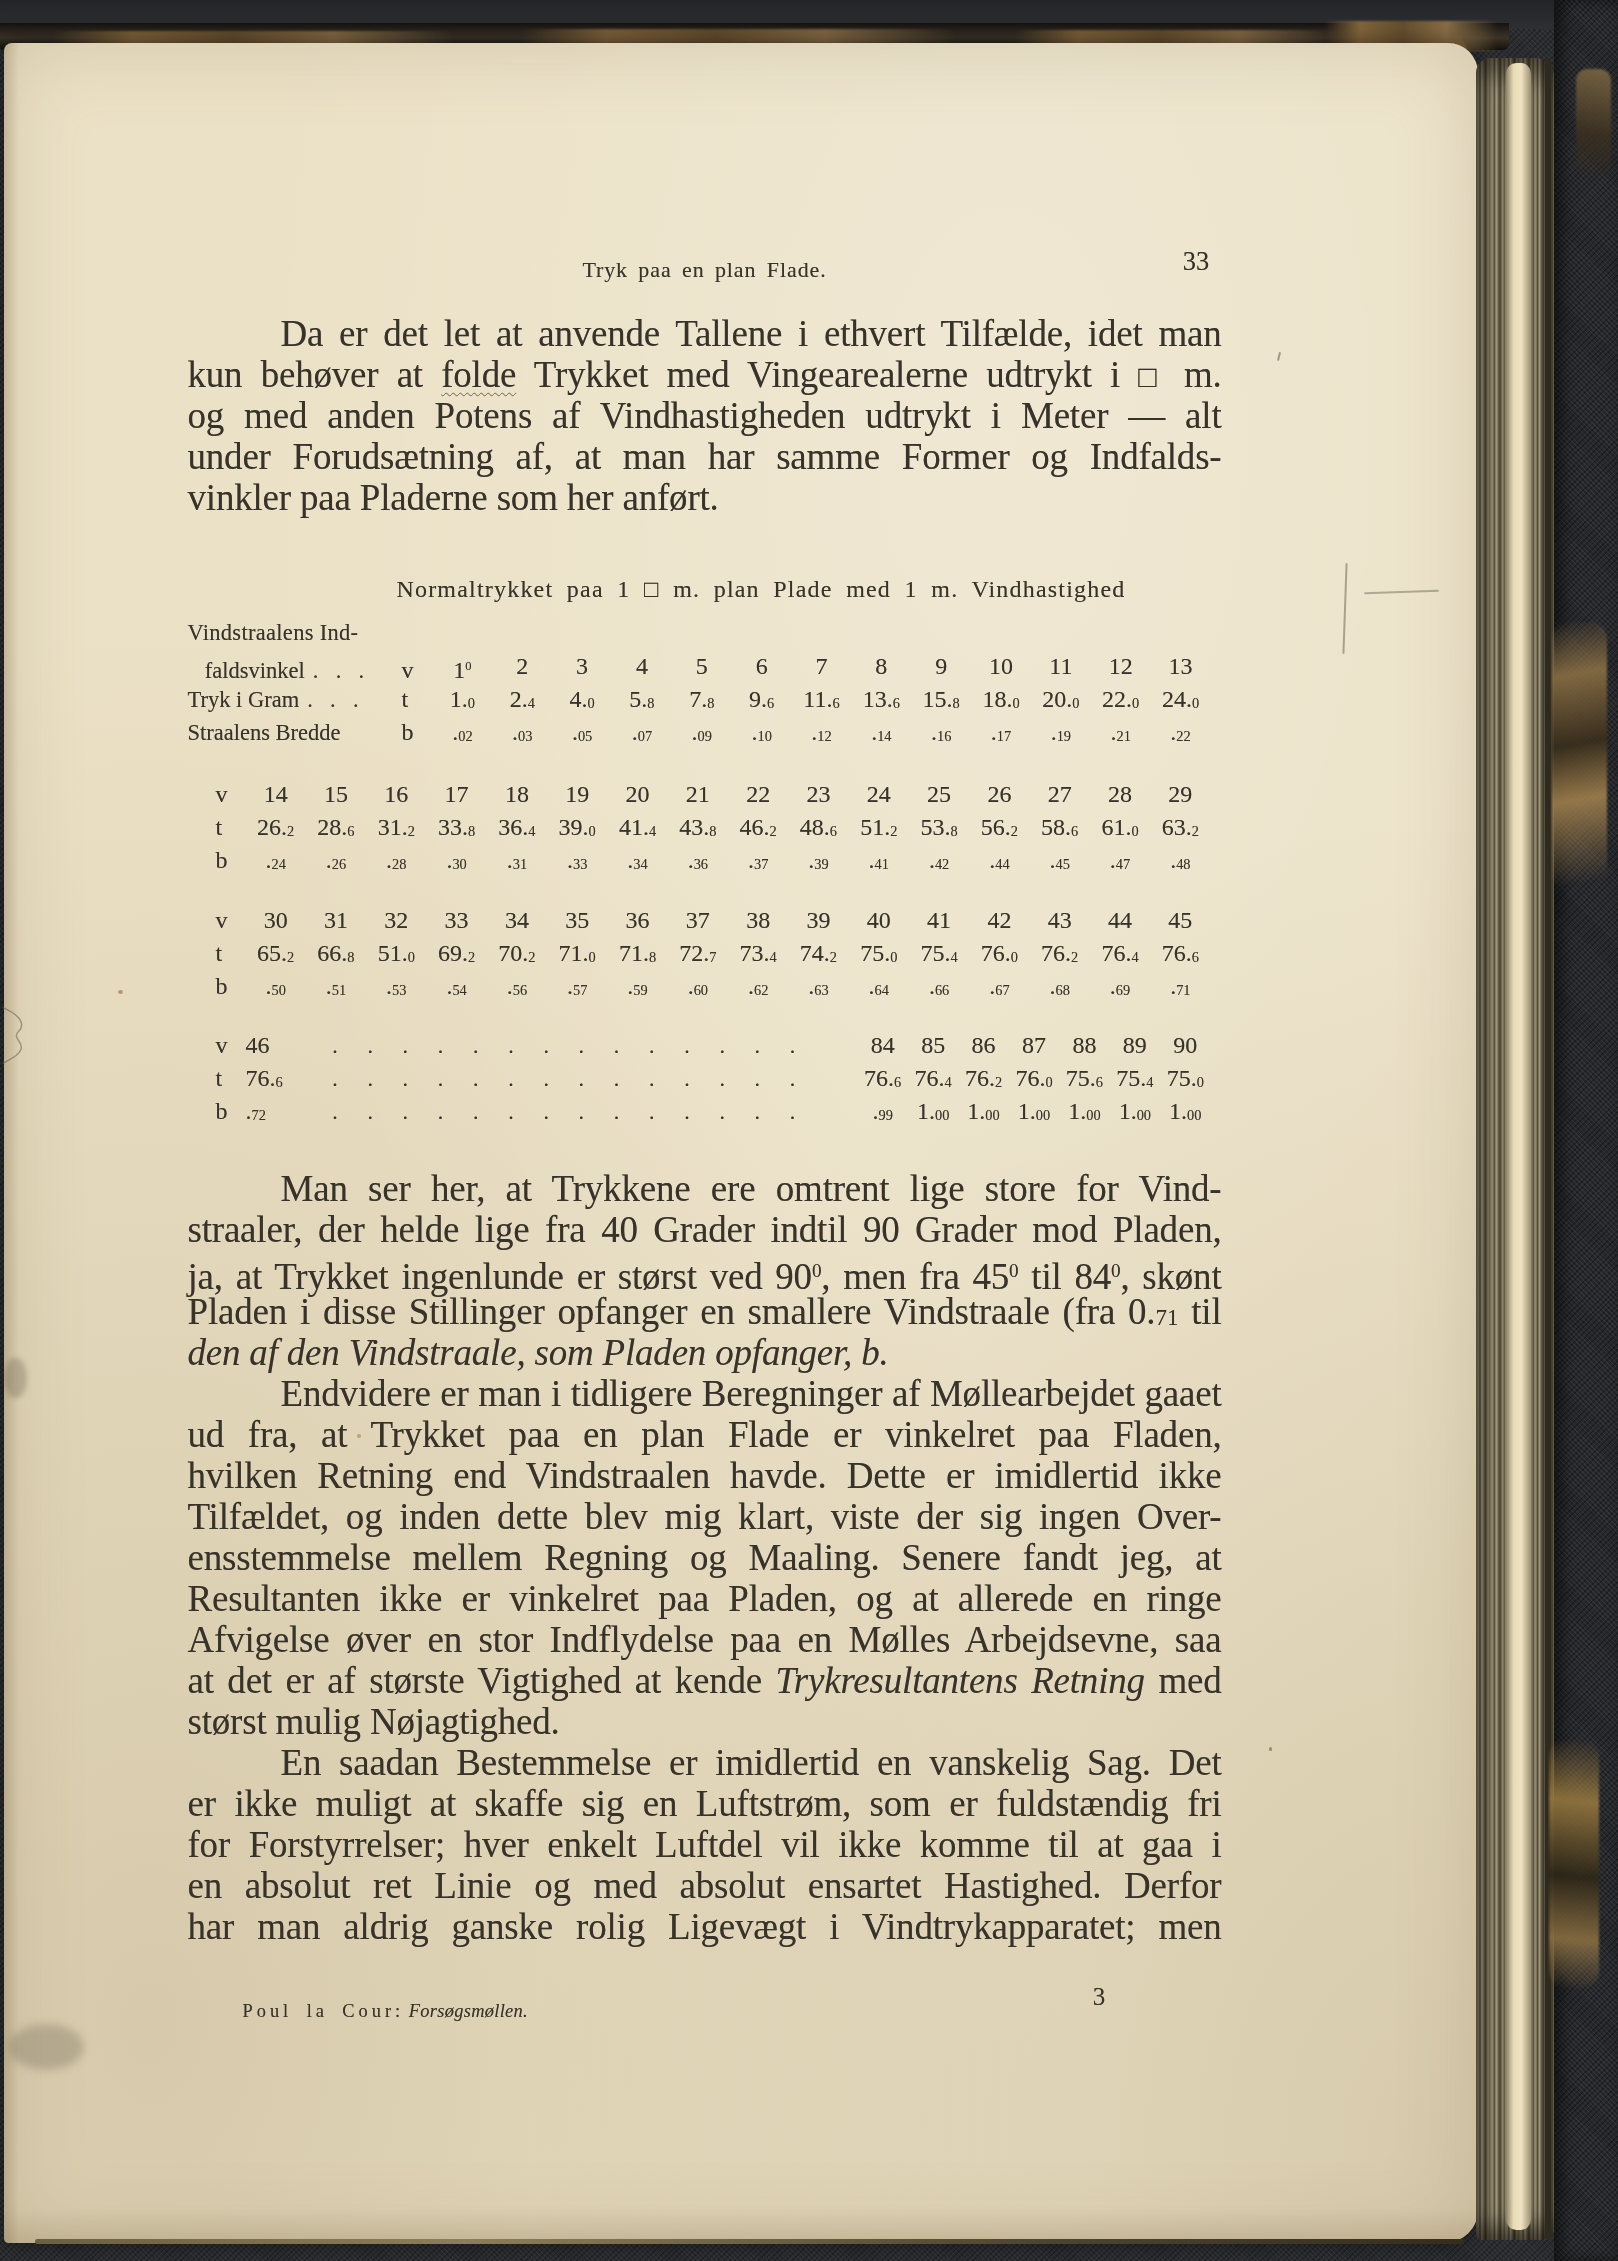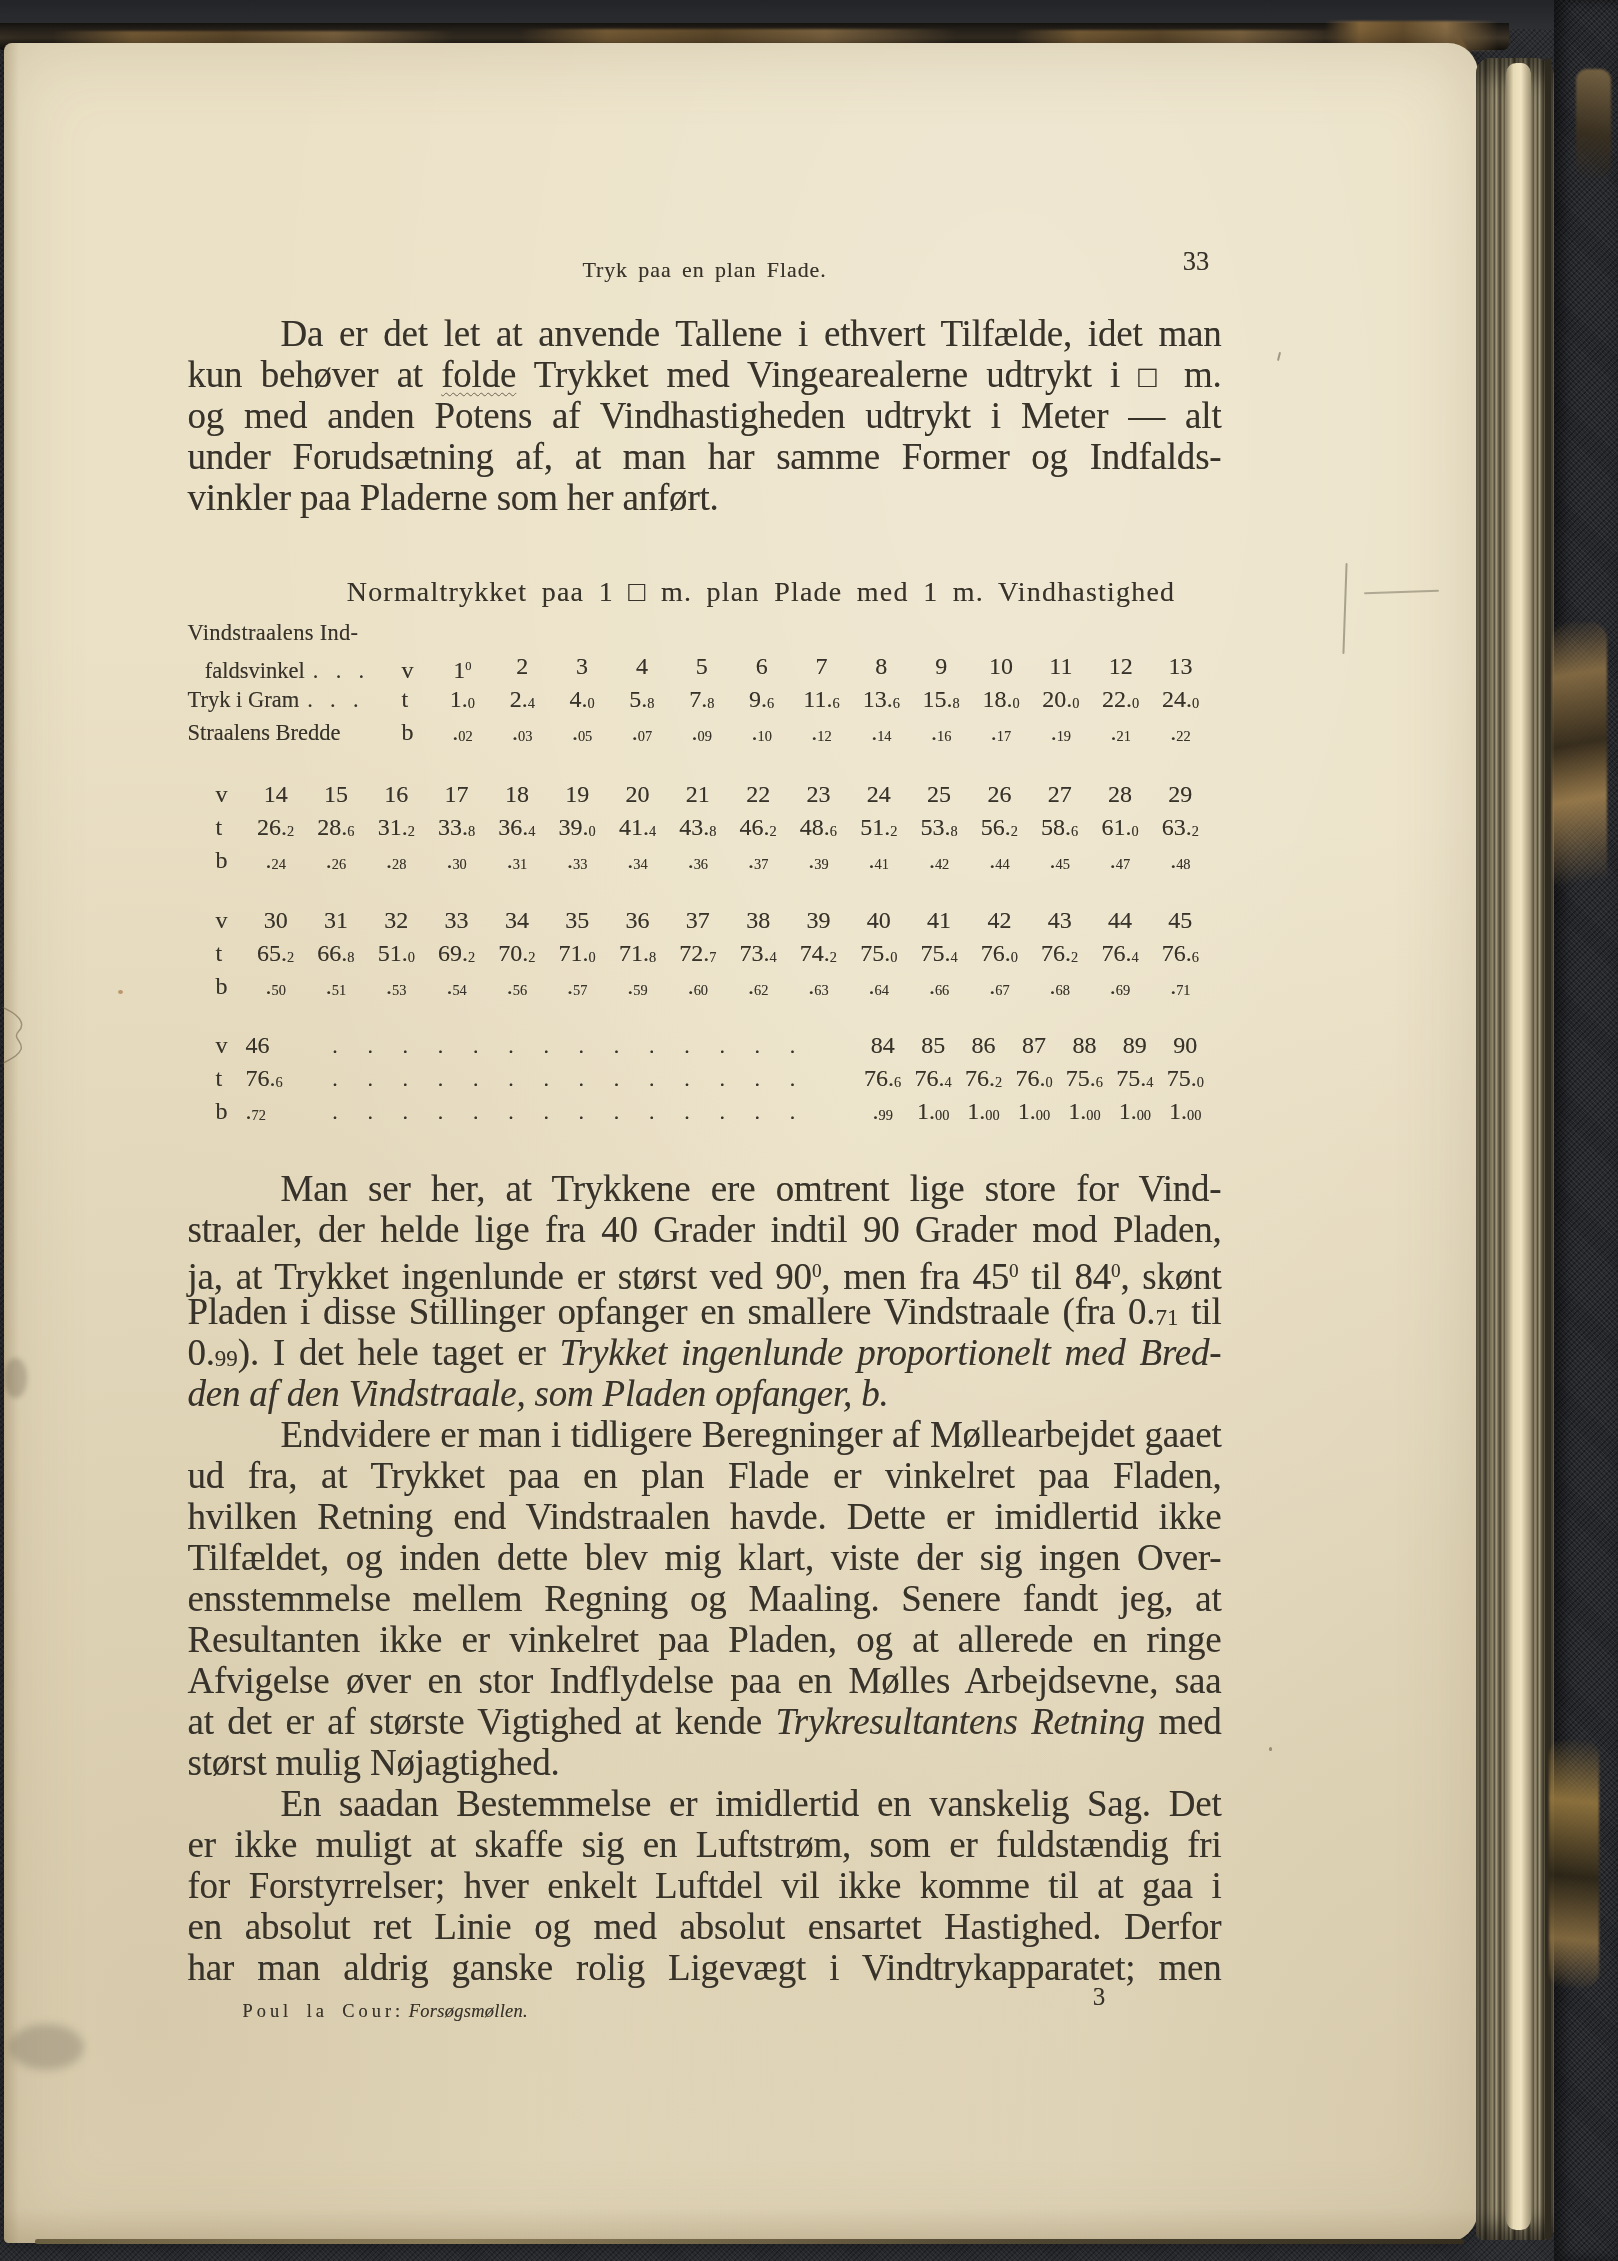--- a/index.html
+++ b/index.html
@@ -84,7 +84,7 @@
   .s-sq{font-size:0.82em;}
   
   .tcaption{position:absolute;left:314px;top:533px;width:887px;text-align:center;
-    font-size:28px;letter-spacing:1.2px;word-spacing:6.3px;}
+    font-size:24px;letter-spacing:1.2px;word-spacing:6.3px;}
   .tprefix{position:absolute;left:184px;top:577px;font-size:22.5px;letter-spacing:0.3px;}
   .tgroup{position:absolute;left:184px;width:1023px;}
   .g1{top:607px;} .g2{top:735px;} .g3{top:861px;} .g4{top:986px;}

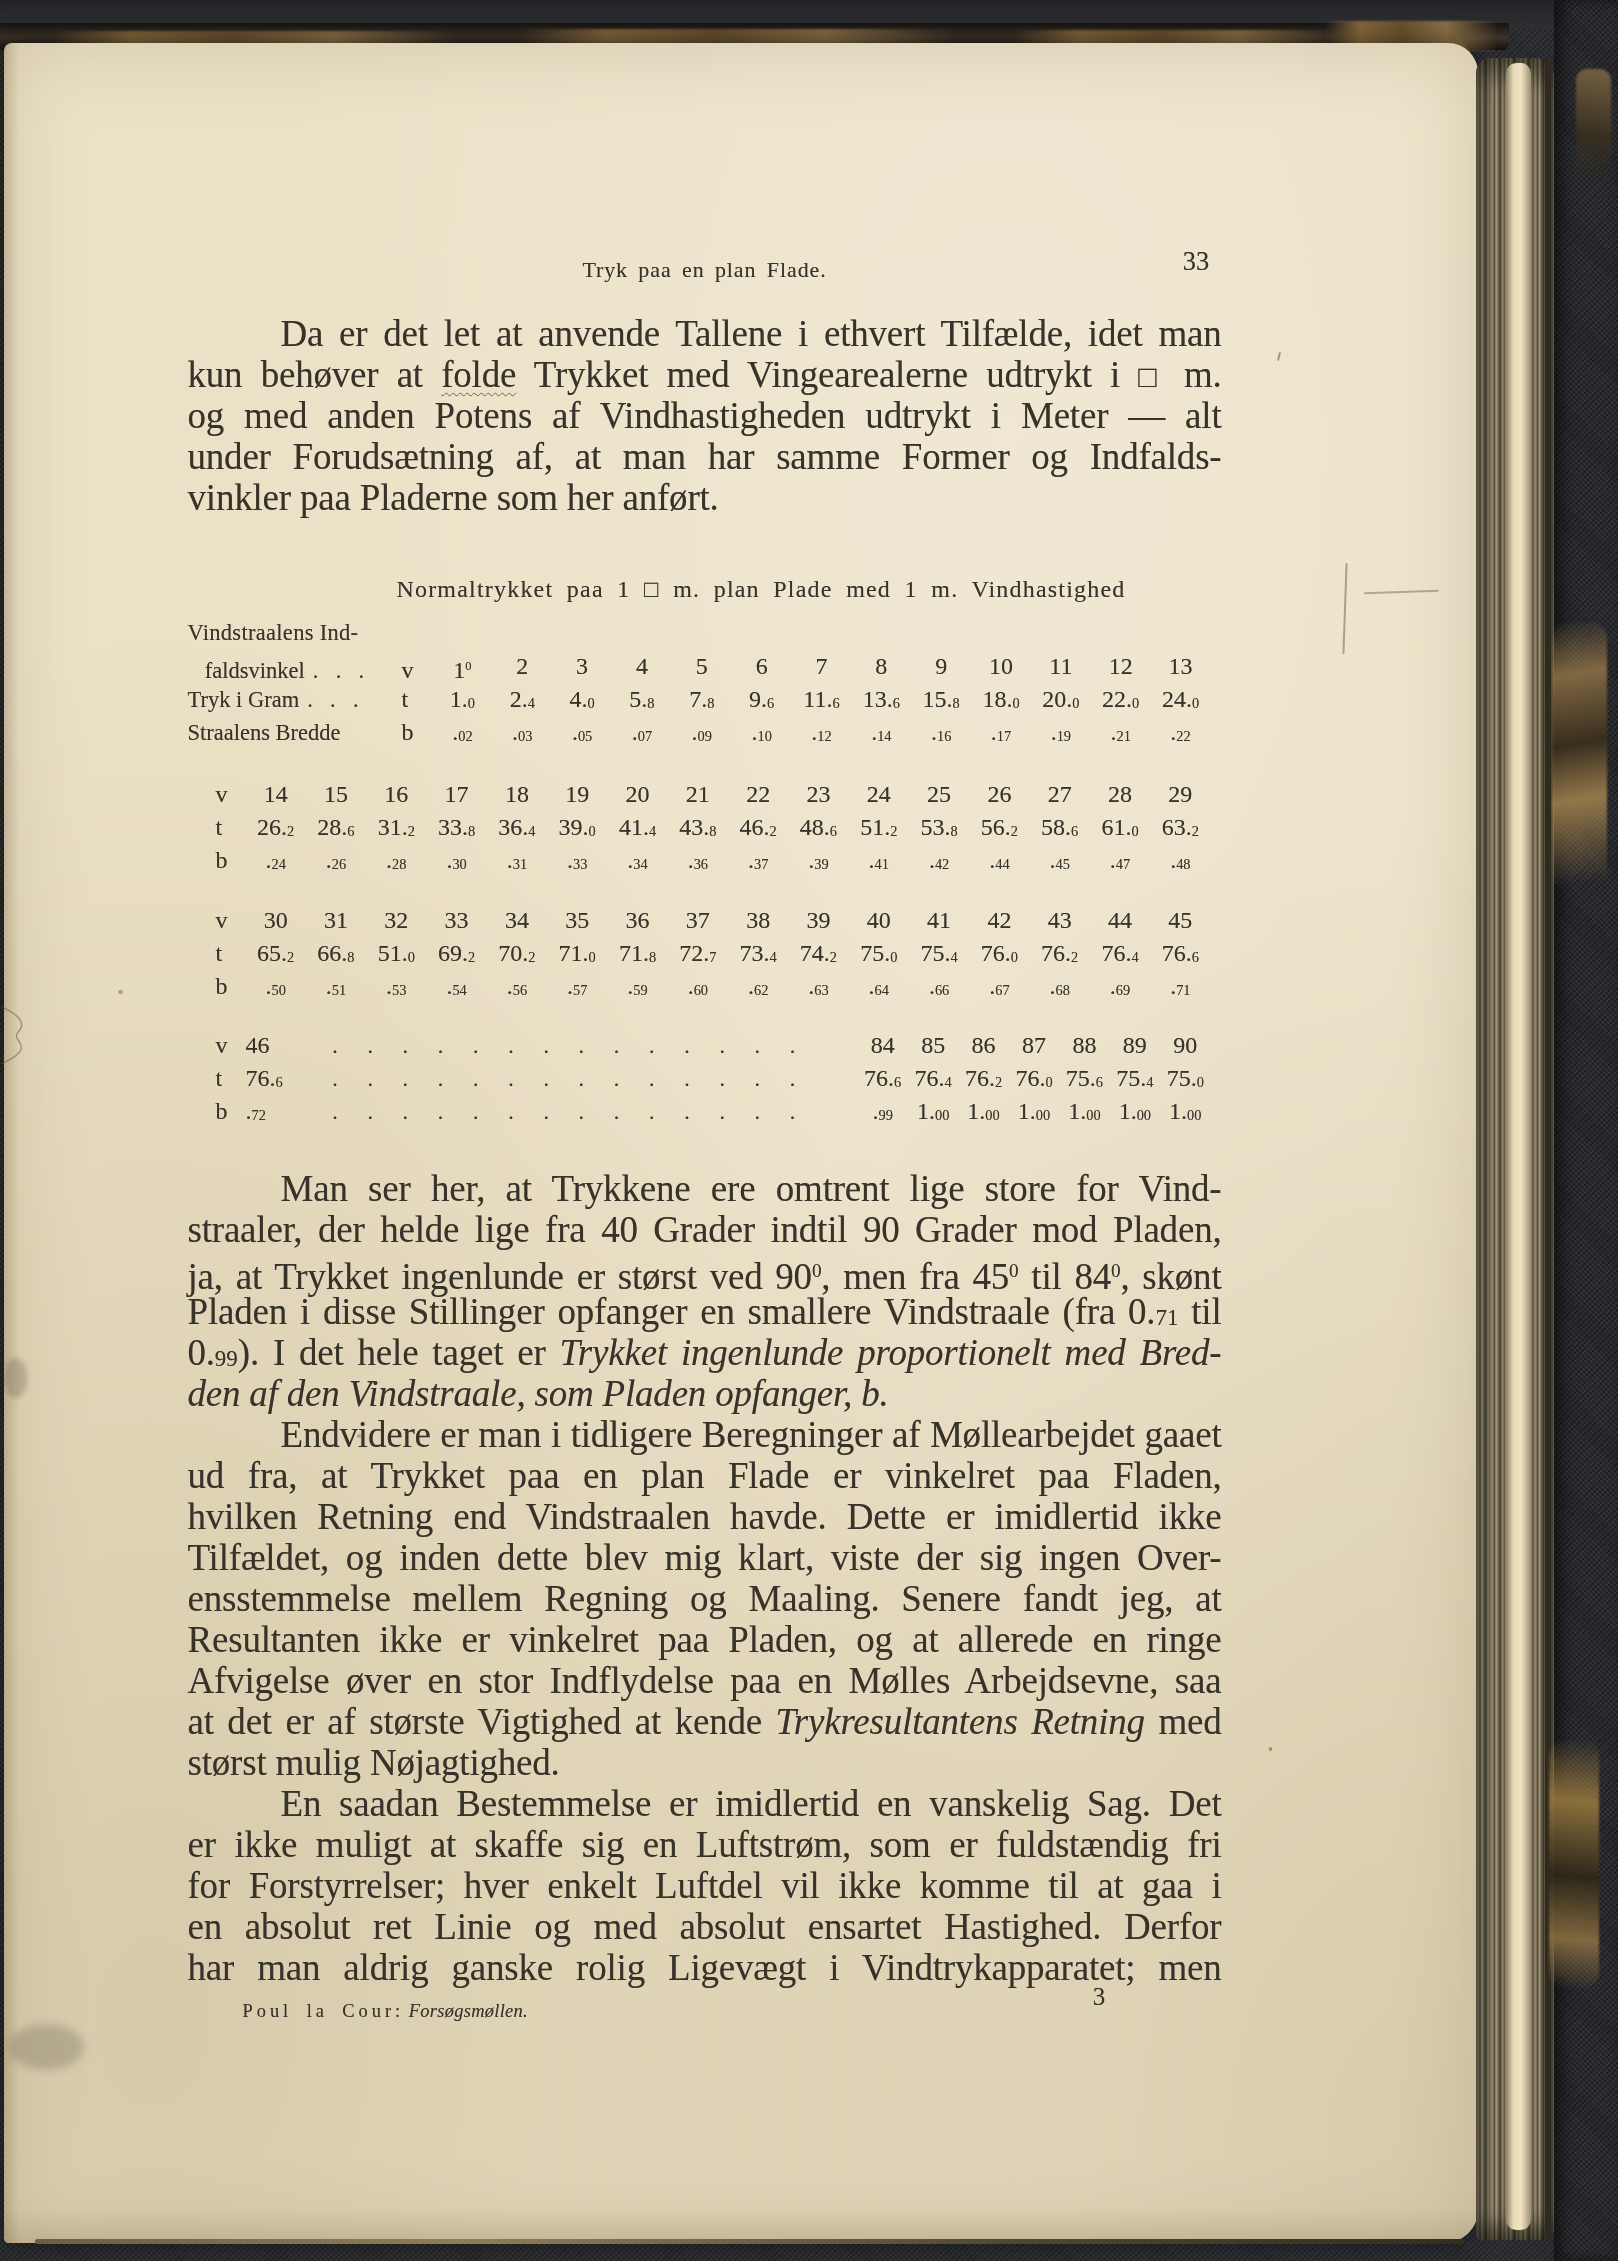--- a/index.html
+++ b/index.html
@@ -405,7 +405,6 @@
         <div class="tline"><span>straaler, der helde lige fra 40 Grader indtil 90 Grader mod Pladen,</span></div>
         <div class="tline"><span>ja, at Trykket ingenlunde er størst ved 90</span><span class="s-sup">0</span><span>, men fra 45</span><span class="s-sup">0</span><span> til 84</span><span class="s-sup">0</span><span>, skønt</span></div>
         <div class="tline"><span>Pladen i disse Stillinger opfanger en smallere Vindstraale (fra 0.</span><span class="s-sub">71</span><span> til</span></div>
-        <div class="tline"><span>0.</span><span class="s-sub">99</span><span>). I det hele taget er </span><span class="s-i">Trykket ingenlunde proportionelt med Bred-</span></div>
         <div class="tline lastline"><span class="s-i">den af den Vindstraale, som Pladen opfanger, b.</span></div>
         <div class="tline indent"><span>Endvidere er man i tidligere Beregninger af Møllearbejdet gaaet</span></div>
         <div class="tline"><span>ud fra, at Trykket paa en plan Flade er vinkelret paa Fladen,</span></div>

